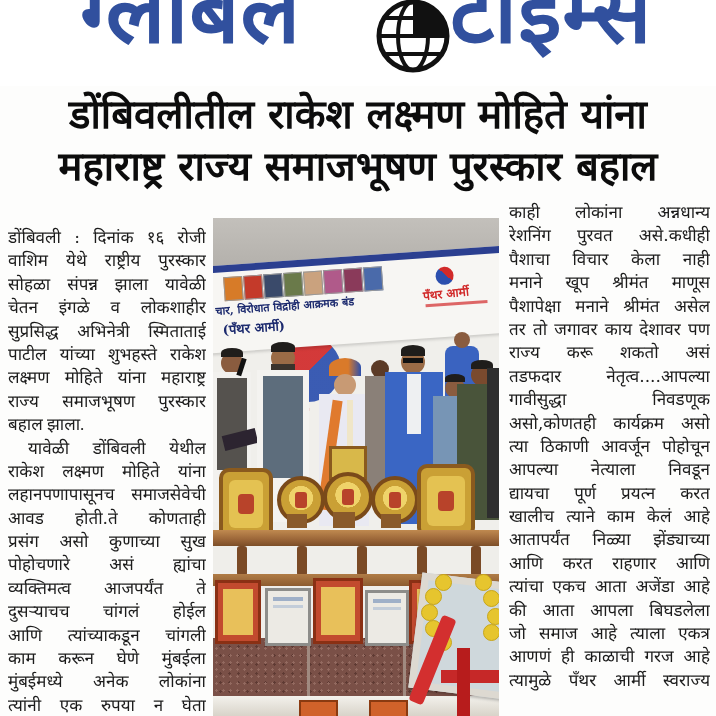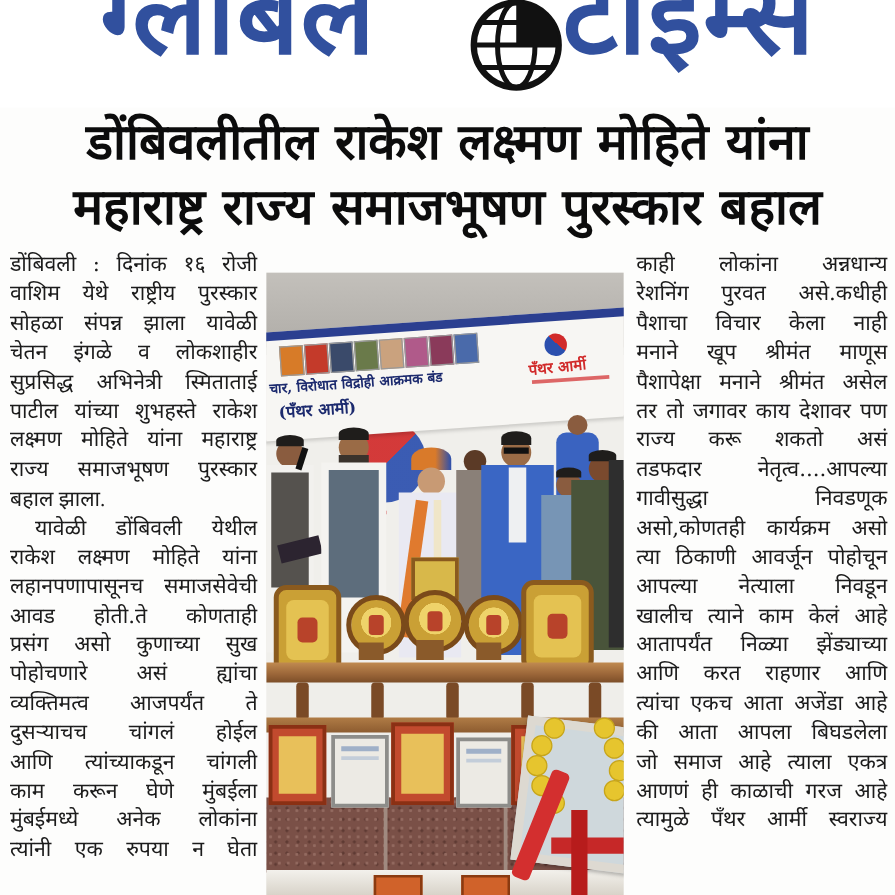--- a/index.html
+++ b/index.html
@@ -23,7 +23,7 @@
   .headline .hl{font-size:40px;line-height:52px;}
   
   .col{position:absolute;top:201px;font-family:"DejaVu Serif",serif;color:#1b1b1b;}
-  .col.left{left:8px;width:198px;}
+  .col.left{left:8px;width:198px;margin-top:25px;}
   .col.right{left:509px;width:201px;}
   .bline{height:23.4px;line-height:23.4px;font-size:17px;
     text-align:justify;text-align-last:justify;overflow:hidden;}

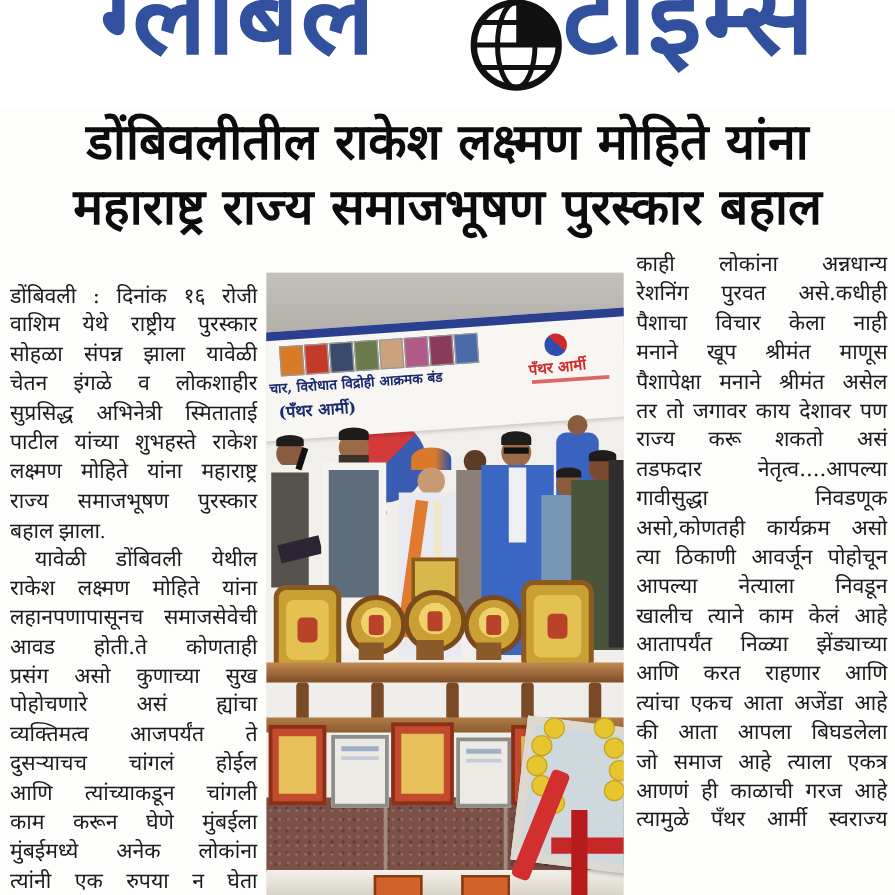--- a/index.html
+++ b/index.html
@@ -145,6 +145,7 @@
     <div class="bline">असो,कोणतही कार्यक्रम असो</div>
     <div class="bline">त्या ठिकाणी आवर्जून पोहोचून</div>
     <div class="bline">आपल्या नेत्याला निवडून</div>
+    <div class="bline">द्यायचा पूर्ण प्रयत्न करत</div>
     <div class="bline">खालीच त्याने काम केलं आहे</div>
     <div class="bline">आतापर्यंत निळ्या झेंड्याच्या</div>
     <div class="bline">आणि करत राहणार आणि</div>

